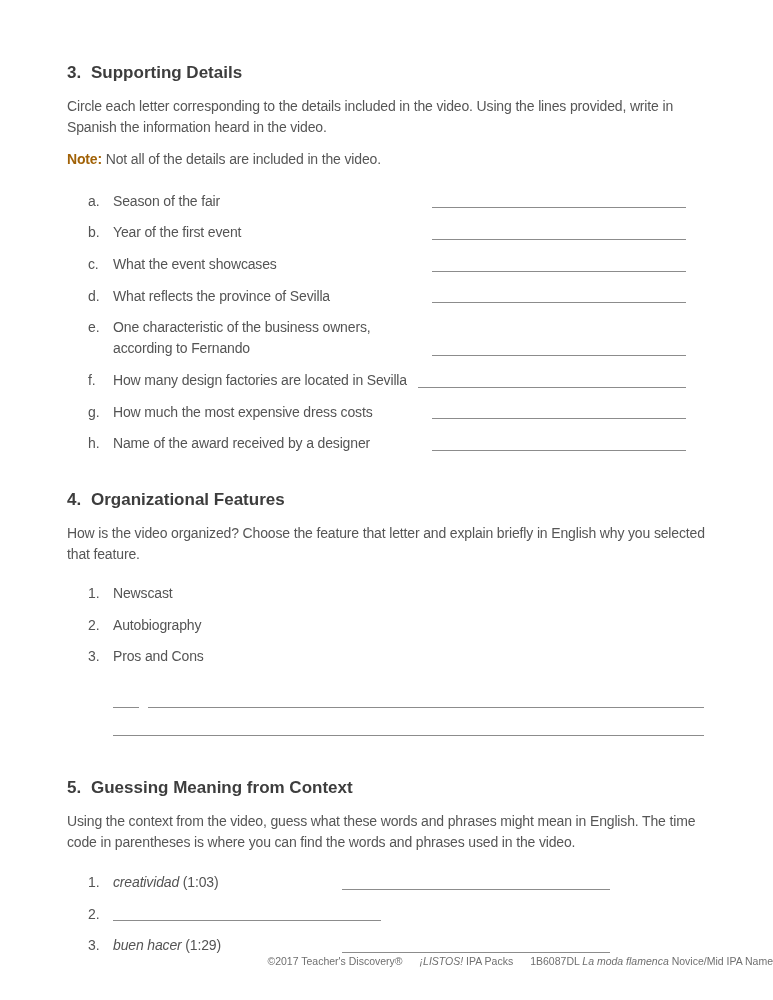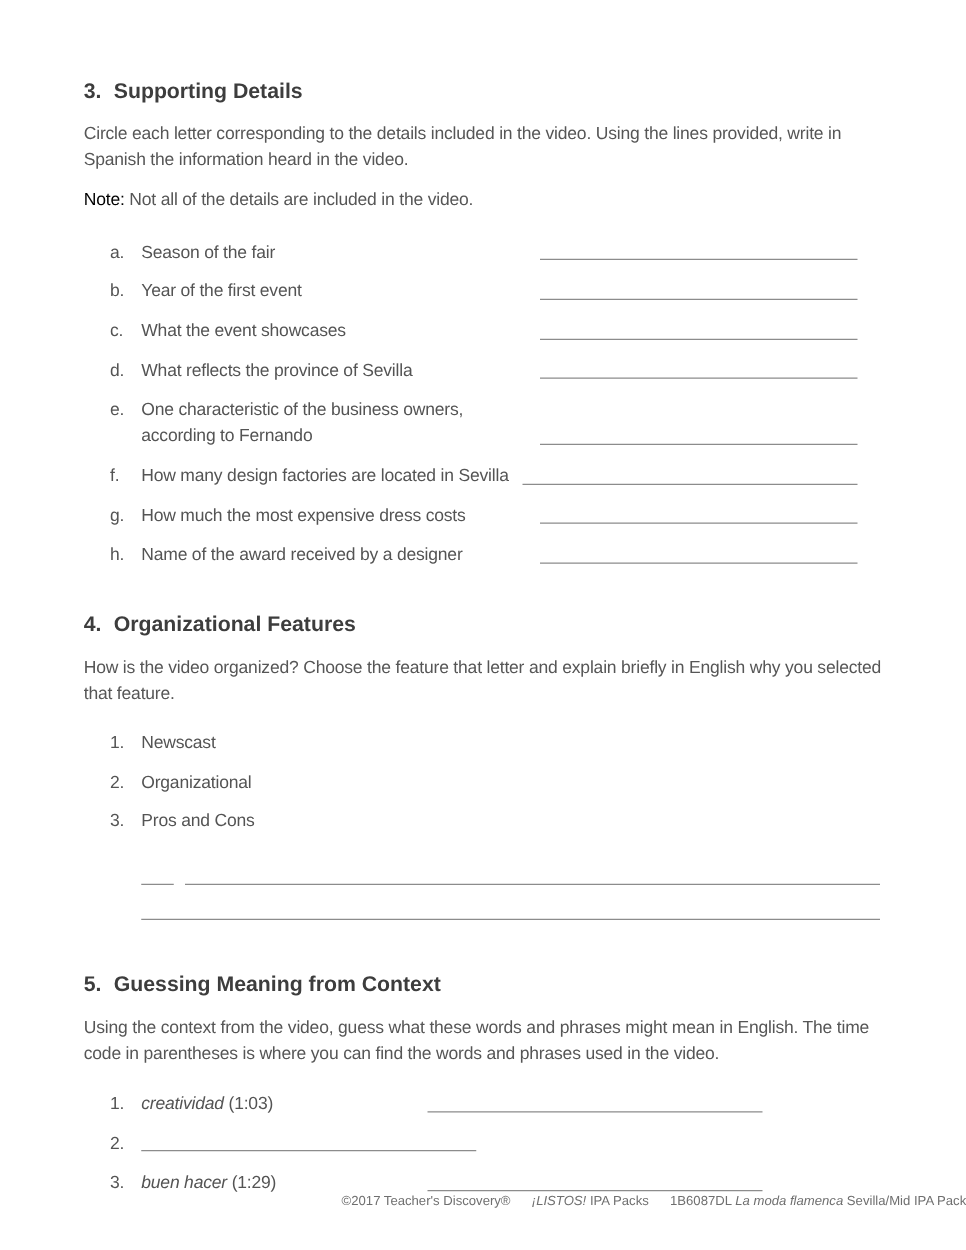--- a/index.html
+++ b/index.html
@@ -25,7 +25,7 @@
   }
   .intro { margin-top:13px; }
   .note { margin-top:11px; }
-  .note-label { font-weight:400; color:#000000; }
+  .note-label { font-weight:700; color:#a16207; }
 
   
   .section-3 { padding-top:63px; }

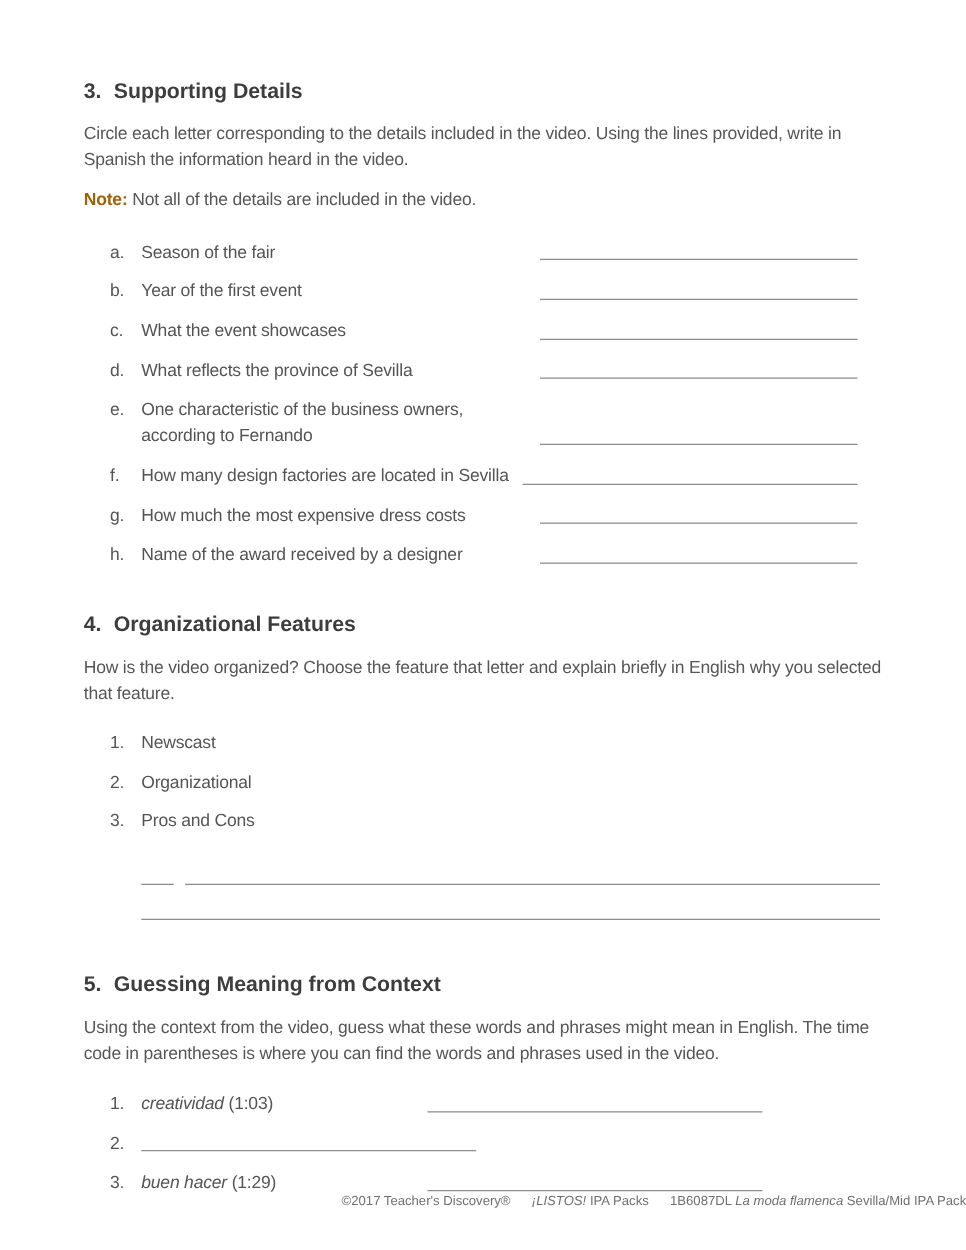--- a/index.html
+++ b/index.html
@@ -146,7 +146,7 @@
       </div>
       <div class="of-row">
         <span class="of-num">2.</span>
-        <span class="of-text">Organizational</span>
+        <span class="of-text">Autobiography</span>
       </div>
       <div class="of-row">
         <span class="of-num">3.</span>

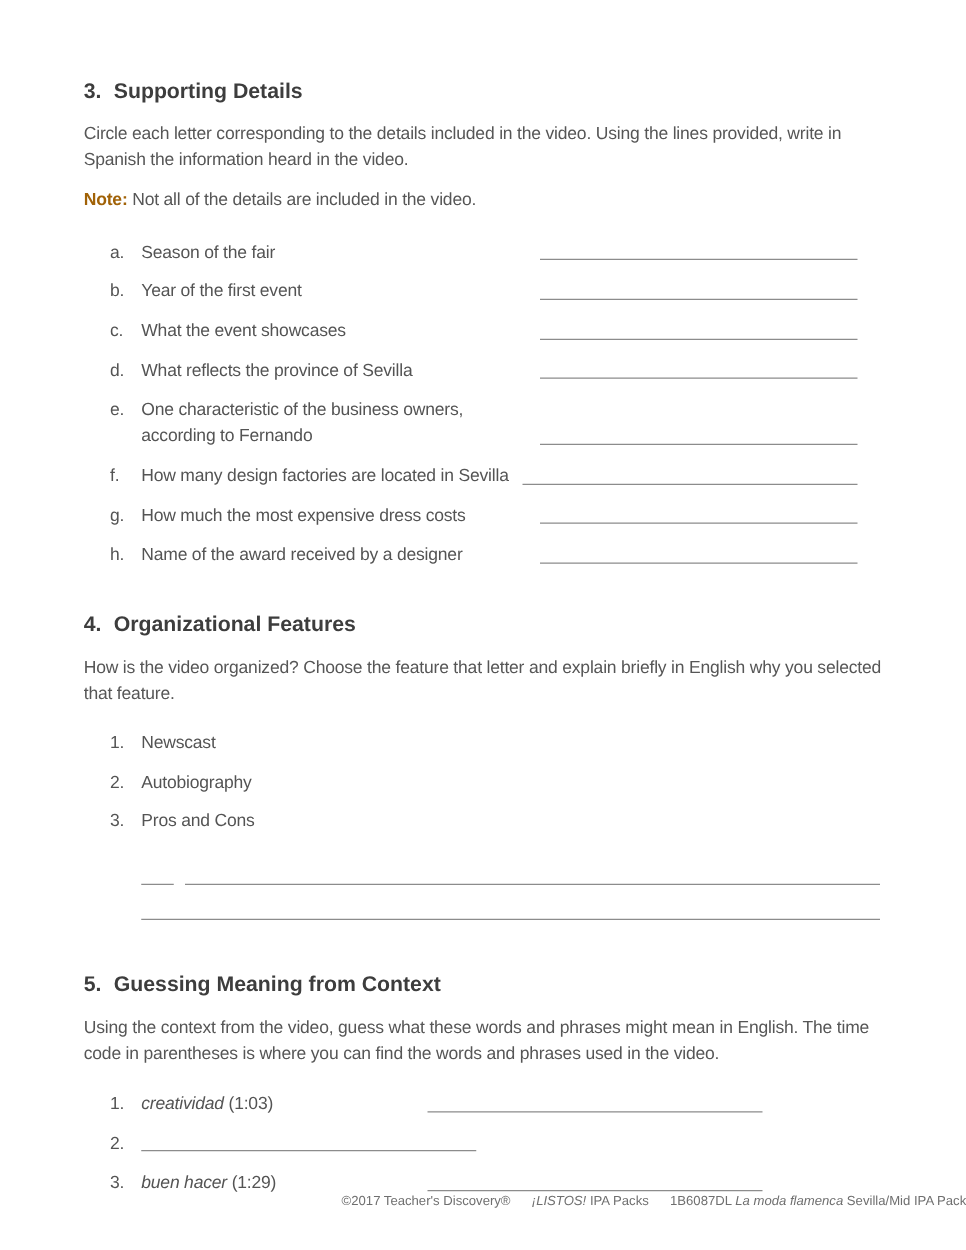--- a/index.html
+++ b/index.html
@@ -191,7 +191,7 @@
   <div class="footer">
     <span>©2017 Teacher's Discovery®</span>
     <span><em>¡LISTOS!</em><span> IPA Packs</span></span>
-    <span><span>1B6087DL </span><em>La moda flamenca</em><span> Sevilla/Mid IPA Pack</span></span>
+    <span><span>1B6087DL </span><em>La moda flamenca</em><span> Novice/Mid IPA Name</span></span>
   </div>
 
 </div>

